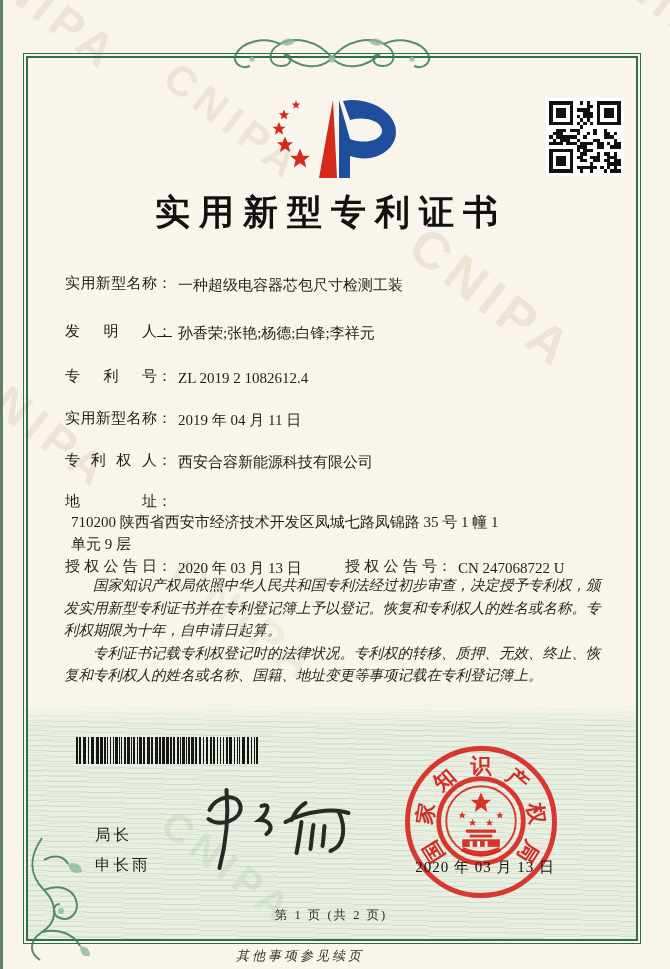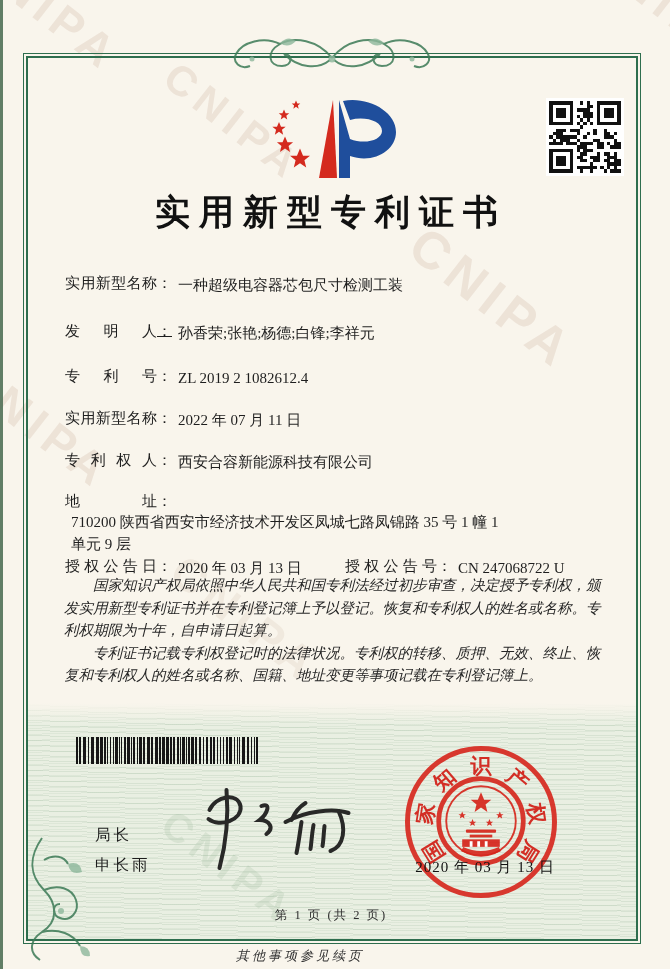--- a/index.html
+++ b/index.html
@@ -295,7 +295,7 @@
     <span class="f-label">专利号</span><span class="f-colon">：</span><span class="f-value">ZL 2019 2 1082612.4</span>
   </div>
   <div class="abs row" style="top:409px;">
-    <span class="f-label">实用新型名称</span><span class="f-colon">：</span><span class="f-value">2022 年 07 月 11 日</span>
+    <span class="f-label">实用新型名称</span><span class="f-colon">：</span><span class="f-value">2019 年 04 月 11 日</span>
   </div>
   <div class="abs row" style="top:451px;">
     <span class="f-label">专利权人</span><span class="f-colon">：</span><span class="f-value">西安合容新能源科技有限公司</span>

